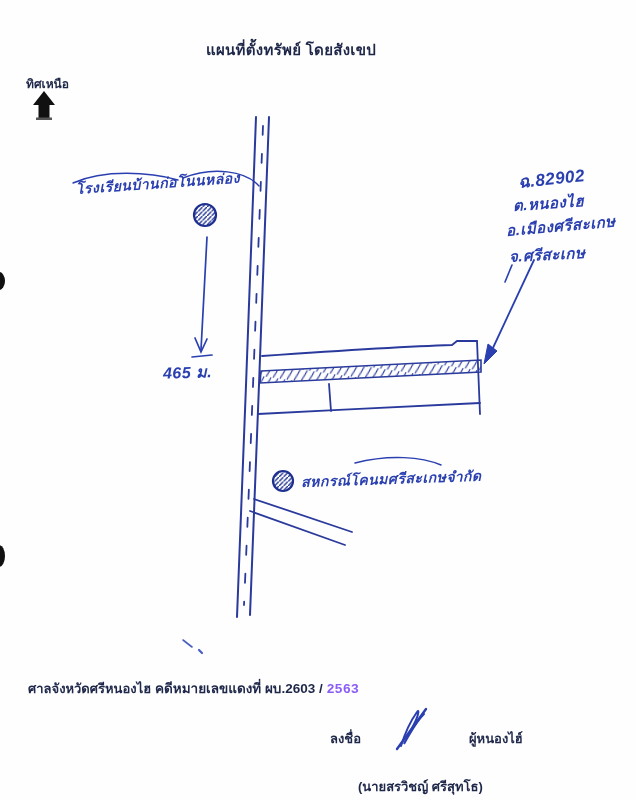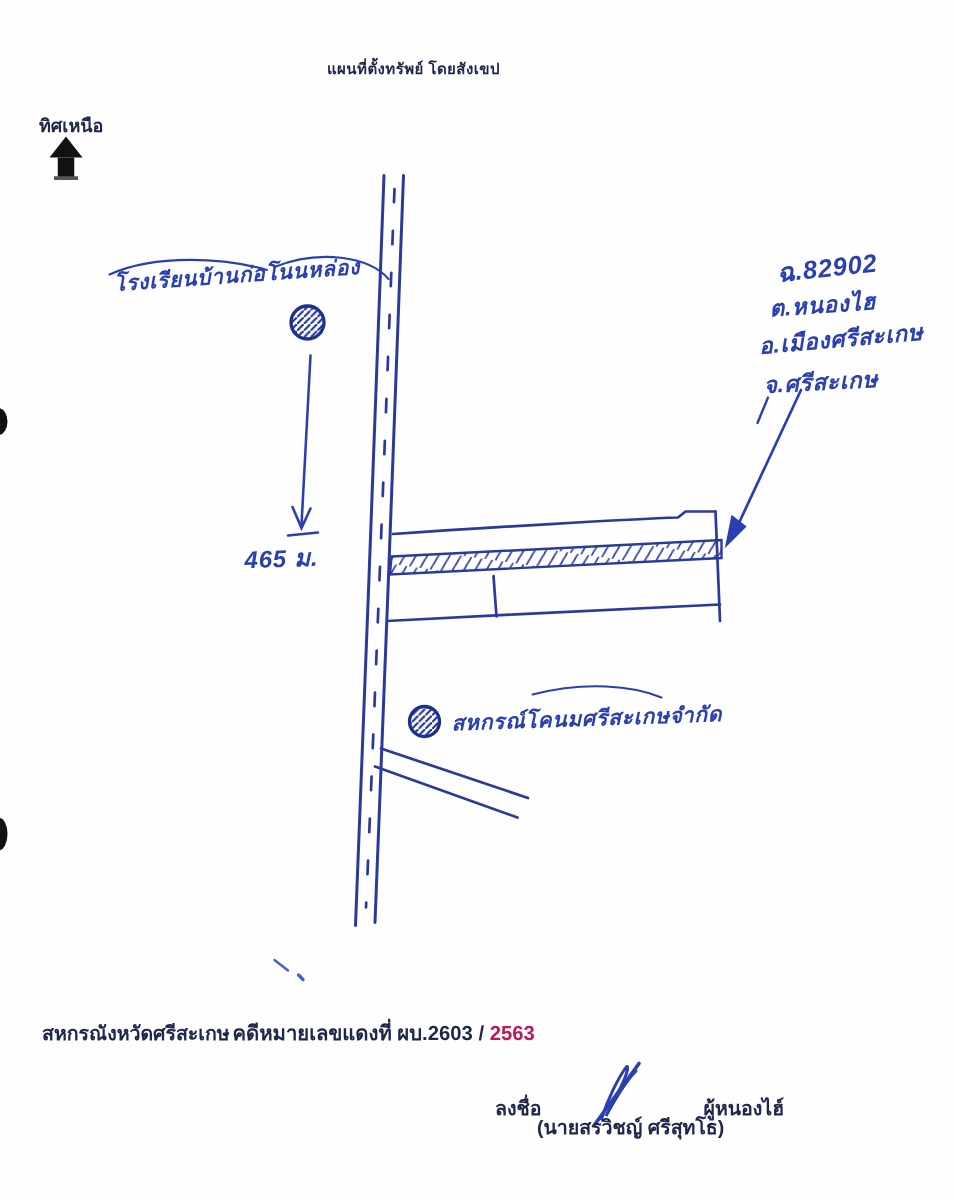--- a/index.html
+++ b/index.html
@@ -21,7 +21,7 @@
     font-weight:700;
     letter-spacing:0.5px;
   }
-  .title{font-size:10px;letter-spacing:0.3px;margin-left:12px;}
+  .title{font-size:15px;letter-spacing:0.3px;}
   .north-label{font-size:12px;}
   .school-label{font-size:14px;transform:rotate(-4deg);transform-origin:left center;}
   .dist-label{font-size:16px;transform:rotate(-2deg);}

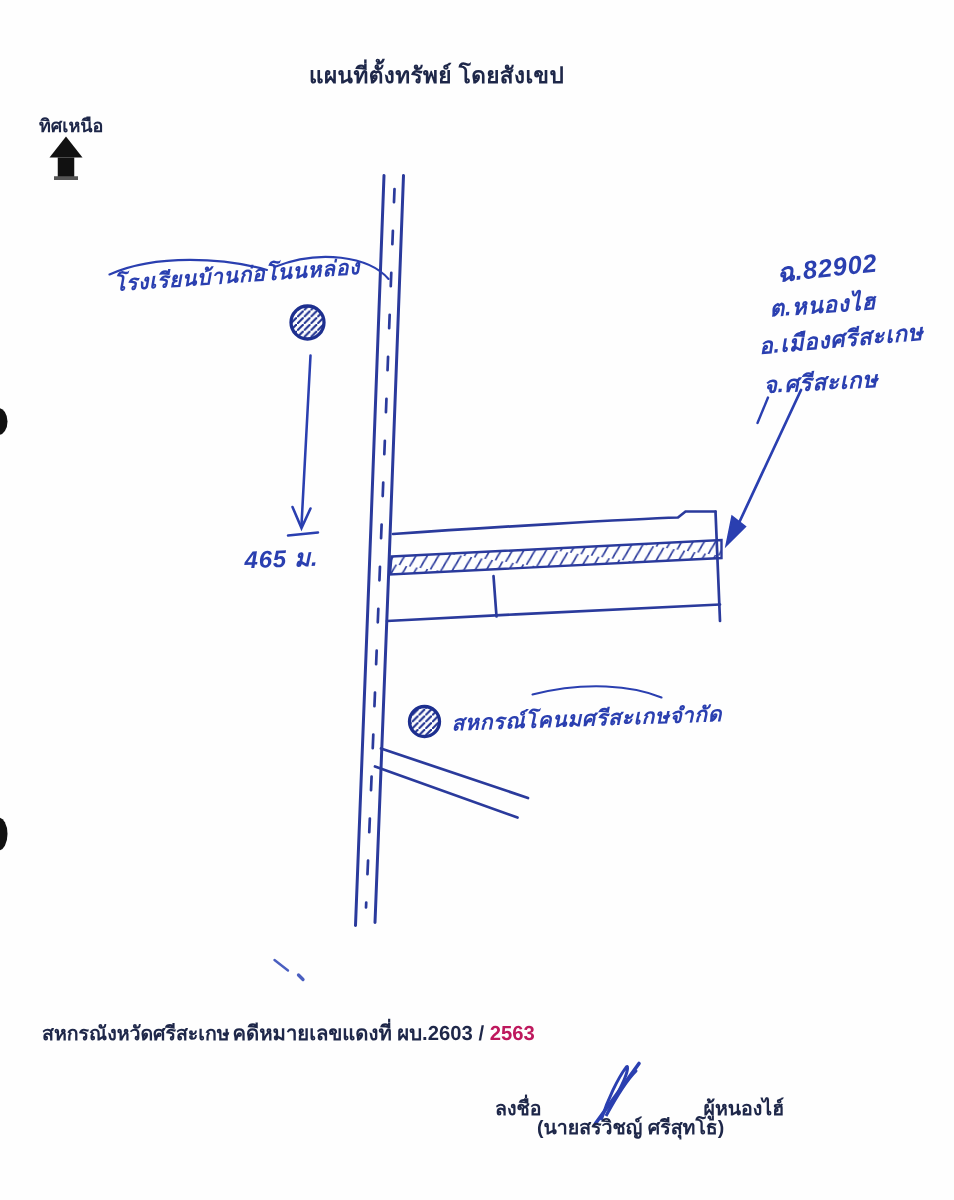--- a/index.html
+++ b/index.html
@@ -139,7 +139,7 @@
 
   <div class="txt hand coop-label" style="left:301px;top:471px;">สหกรณ์โคนมศรีสะเกษจำกัด</div>
 
-  <div class="txt print footer-court" style="left:28px;top:678px;">สหกรณังหวัดศรีสะเกษ</div>
+  <div class="txt print footer-court" style="left:28px;top:678px;">ศาลจังหวัดศรีหนองไฮ</div>
   <div class="txt footer-case" style="left:155px;top:677px;">
     <span class="print">คดีหมายเลขแดงที่ ผบ.2603 /</span>
     <span class="year-light">2563</span>

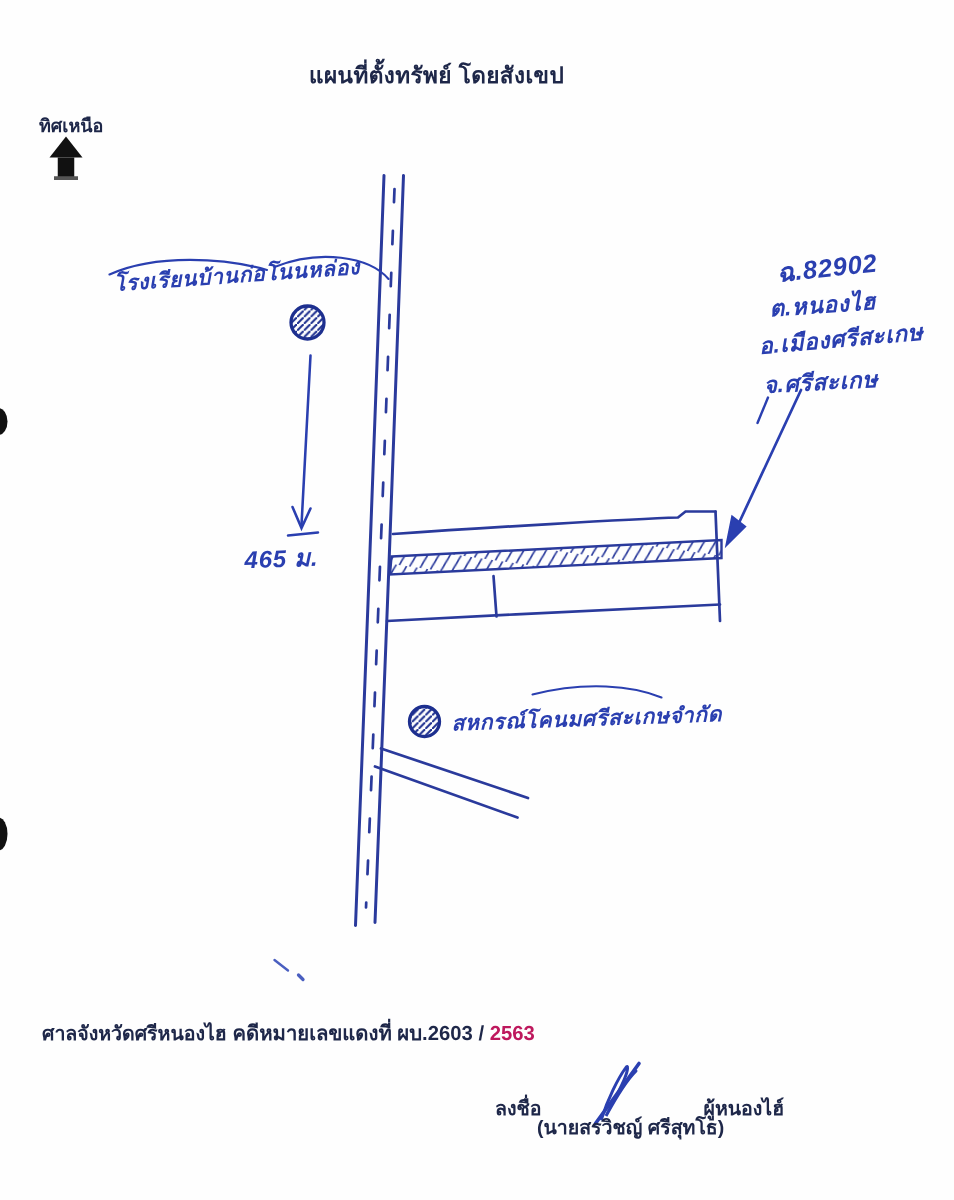--- a/index.html
+++ b/index.html
@@ -33,7 +33,7 @@
   .coop-label{font-size:14px;transform:rotate(-2deg);transform-origin:left center;}
   .footer-court{font-size:13px;}
   .footer-case{font-size:13.5px;}
-  .year-light{color:#be185d;font-weight:700;}
+  .year-light{color:#8b5cf6;font-weight:700;font-family:Liberation Mono, monospace;}
   .sig-small{font-size:13px;}
   svg.layer{position:absolute;left:0;top:0;}
 </style>

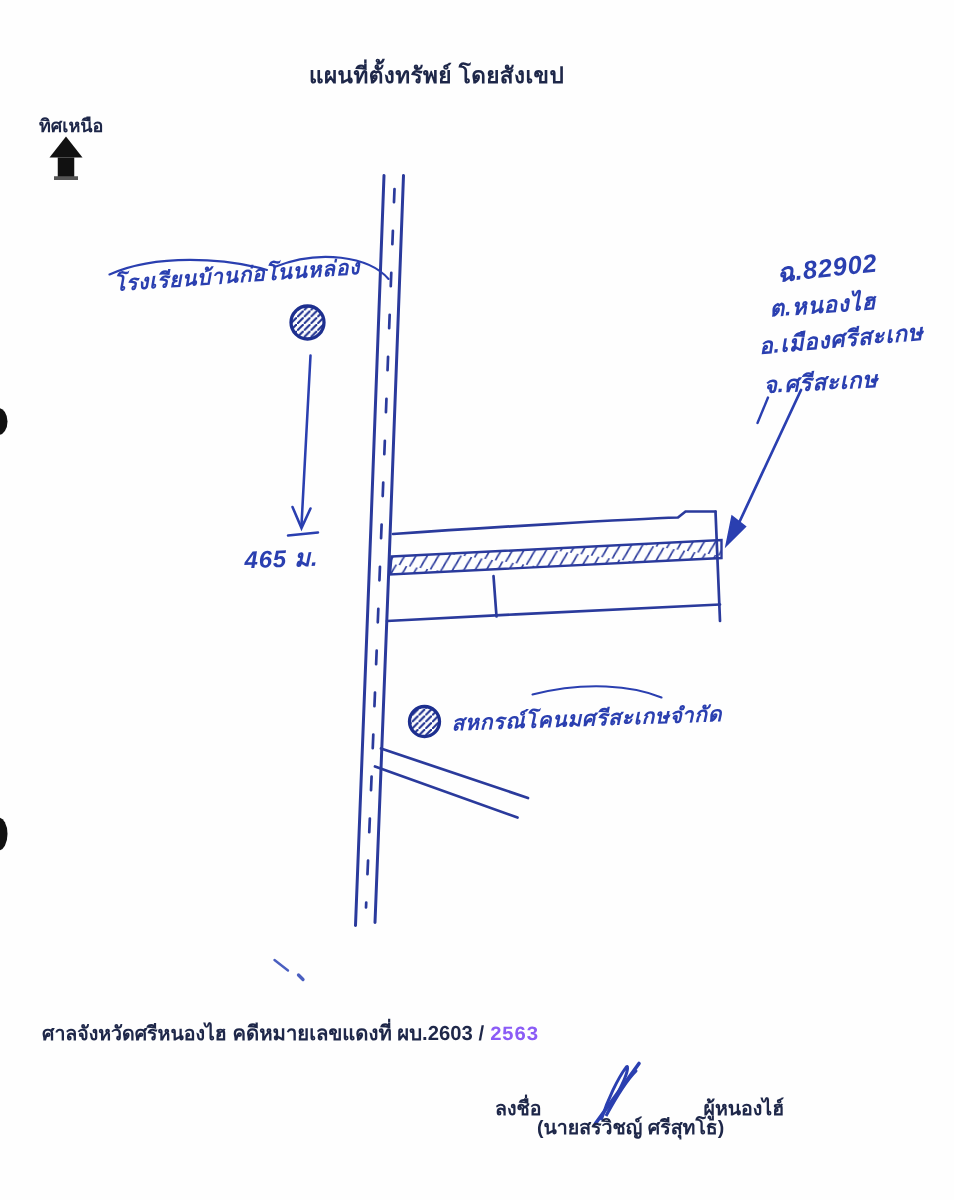--- a/index.html
+++ b/index.html
@@ -147,7 +147,7 @@
 
   <div class="txt print sig-small" style="left:330px;top:728px;">ลงชื่อ</div>
   <div class="txt print sig-small" style="left:469px;top:728px;">ผู้หนองไฮ์</div>
-  <div class="txt print sig-small" style="left:358px;top:741px;">(นายสรวิชญ์ ศรีสุทโธ)</div>
+  <div class="txt print sig-small" style="left:358px;top:776px;">(นายสรวิชญ์ ศรีสุทโธ)</div>
 
 </div>
 

